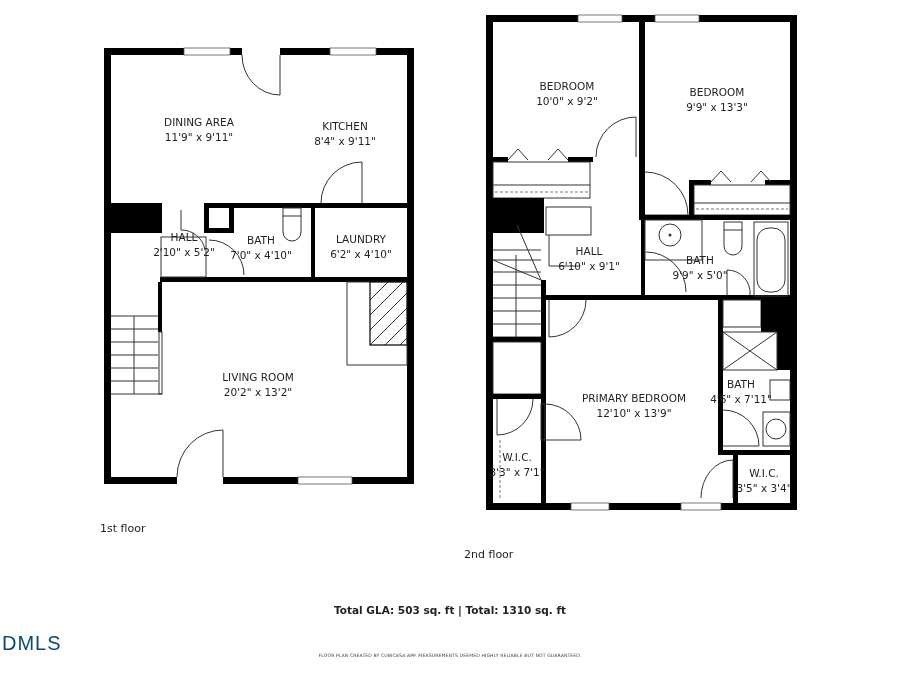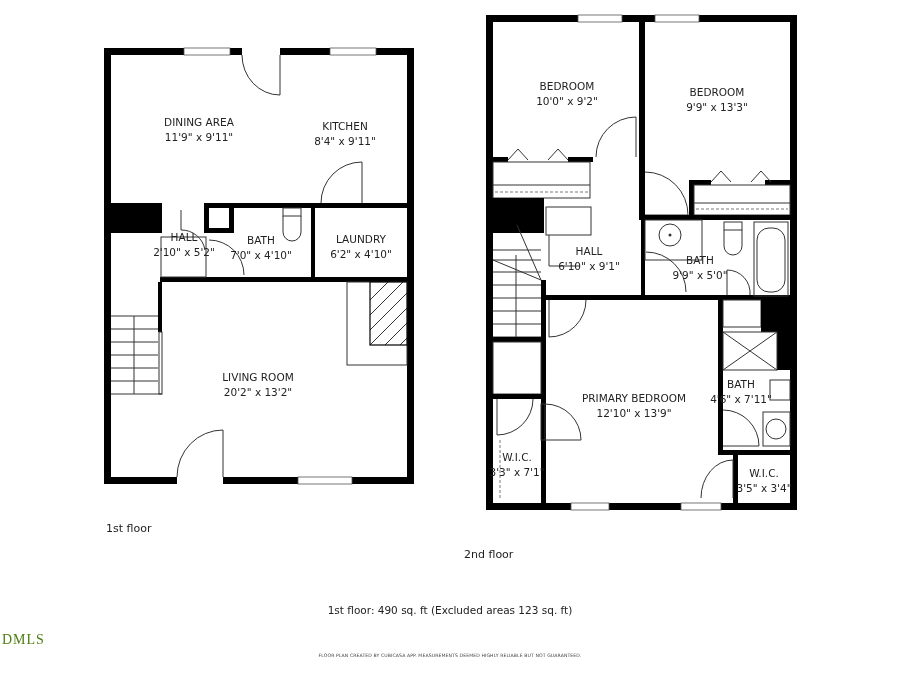--- a/index.html
+++ b/index.html
@@ -214,7 +214,7 @@
   </g>
 </svg>
 
-<div class="floor-label" style="left:106px; top:522px;">1st floor</div>
+<div class="floor-label" style="left:100px; top:522px;">1st floor</div>
 <div class="floor-label" style="left:464px; top:548px;">2nd floor</div>
 
 <div class="summary" style="top:604px;">

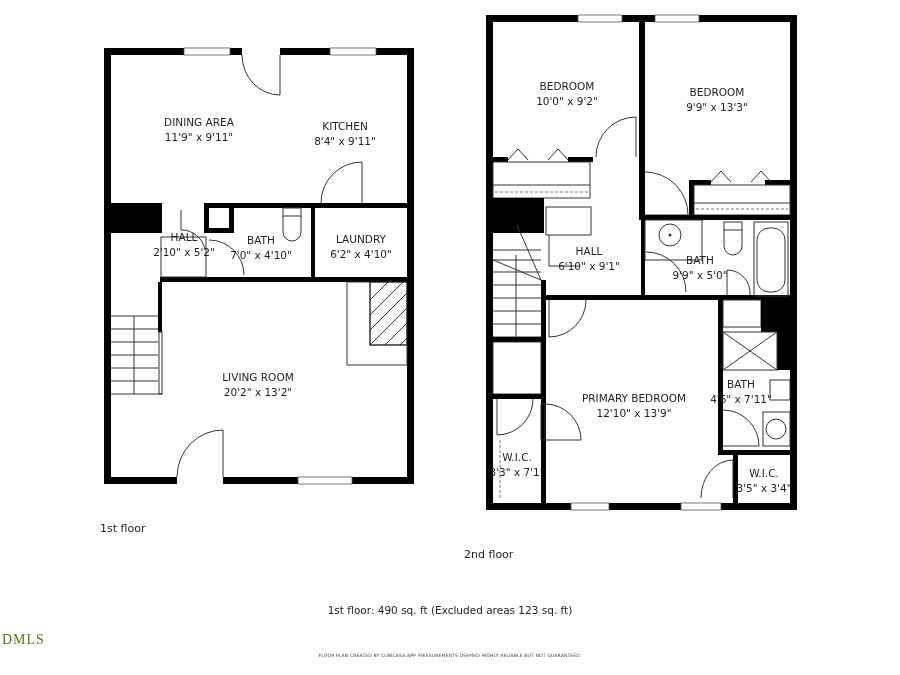--- a/index.html
+++ b/index.html
@@ -218,6 +218,7 @@
 <div class="floor-label" style="left:464px; top:548px;">2nd floor</div>
 
 <div class="summary" style="top:604px;">
+  <div class="bold">Total GLA: 503 sq. ft | Total: 1310 sq. ft</div>
   <div>1st floor: 490 sq. ft (Excluded areas 123 sq. ft)</div>
 </div>
 <div class="disclaimer">FLOOR PLAN CREATED BY CUBICASA APP. MEASUREMENTS DEEMED HIGHLY RELIABLE BUT NOT GUARANTEED.</div>

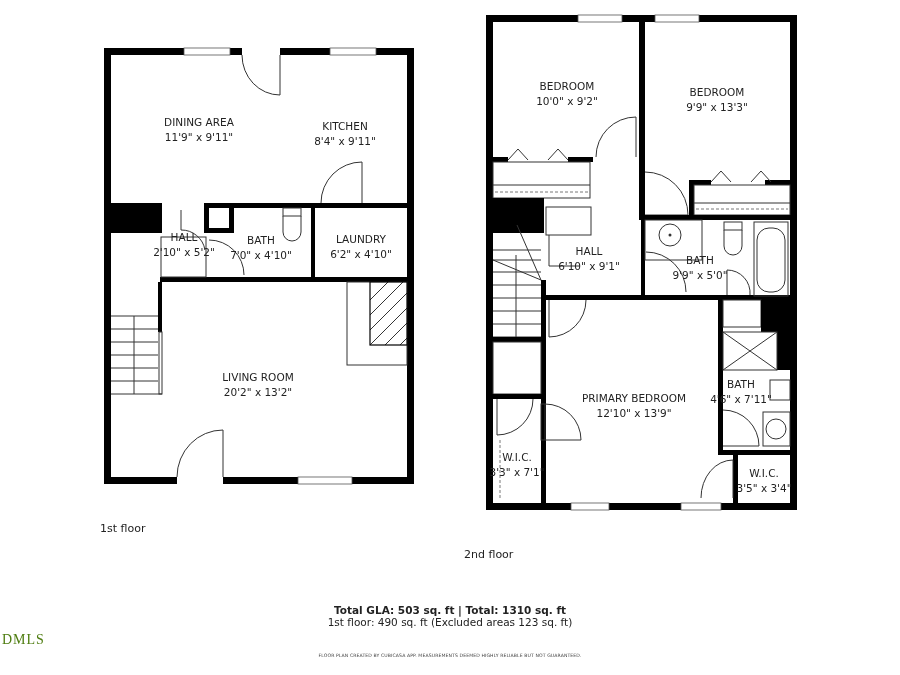--- a/index.html
+++ b/index.html
@@ -219,7 +219,6 @@
 
 <div class="summary" style="top:604px;">
   <div class="bold">Total GLA: 503 sq. ft | Total: 1310 sq. ft</div>
-  <div>1st floor: 490 sq. ft (Excluded areas 123 sq. ft)</div>
 </div>
 <div class="disclaimer">FLOOR PLAN CREATED BY CUBICASA APP. MEASUREMENTS DEEMED HIGHLY RELIABLE BUT NOT GUARANTEED.</div>
 <div class="mls">DMLS</div>

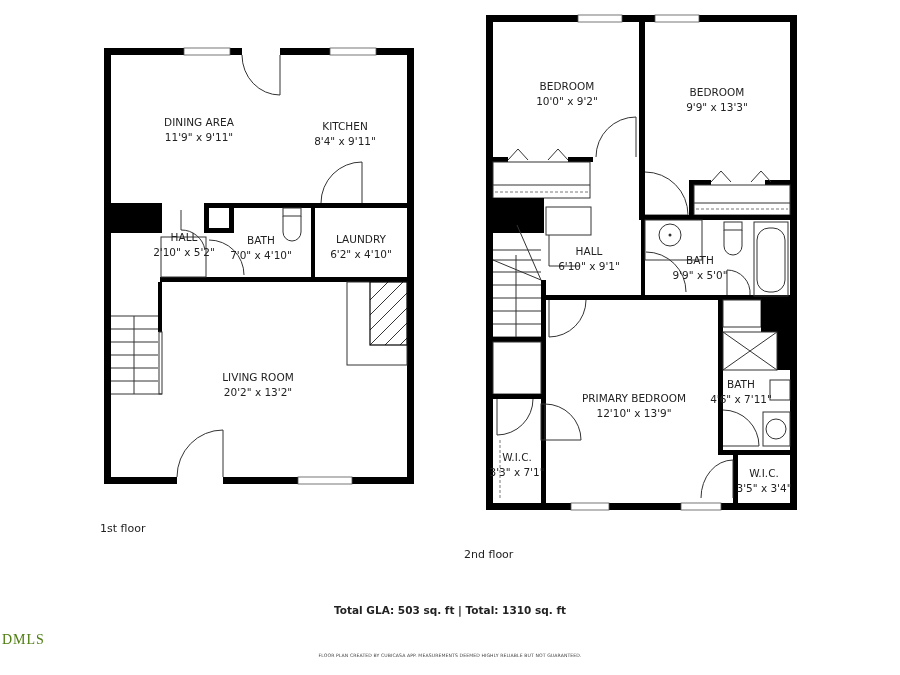--- a/index.html
+++ b/index.html
@@ -14,7 +14,7 @@
   .summary { position: absolute; left: 250px; width: 400px; text-align: center; font-size: 10.5px; color: #222; }
   .summary .bold { font-weight: bold; }
   .disclaimer { position: absolute; left: 250px; width: 400px; text-align: center; top: 653px; font-size: 4.6px; color: #444; letter-spacing: 0.1px; }
-  .mls { position: absolute; left: 2px; top: 632px; font-size: 14px; color: #4d7c0f; font-family: Liberation Serif, serif; font-weight: 200; letter-spacing: 1px; }
+  .mls { position: absolute; left: 2px; top: 632px; font-size: 20px; color: #0c4a6e; font-family: Liberation Sans, sans-serif; font-weight: 200; letter-spacing: 1px; }
 </style>
 </head>
 <body>

